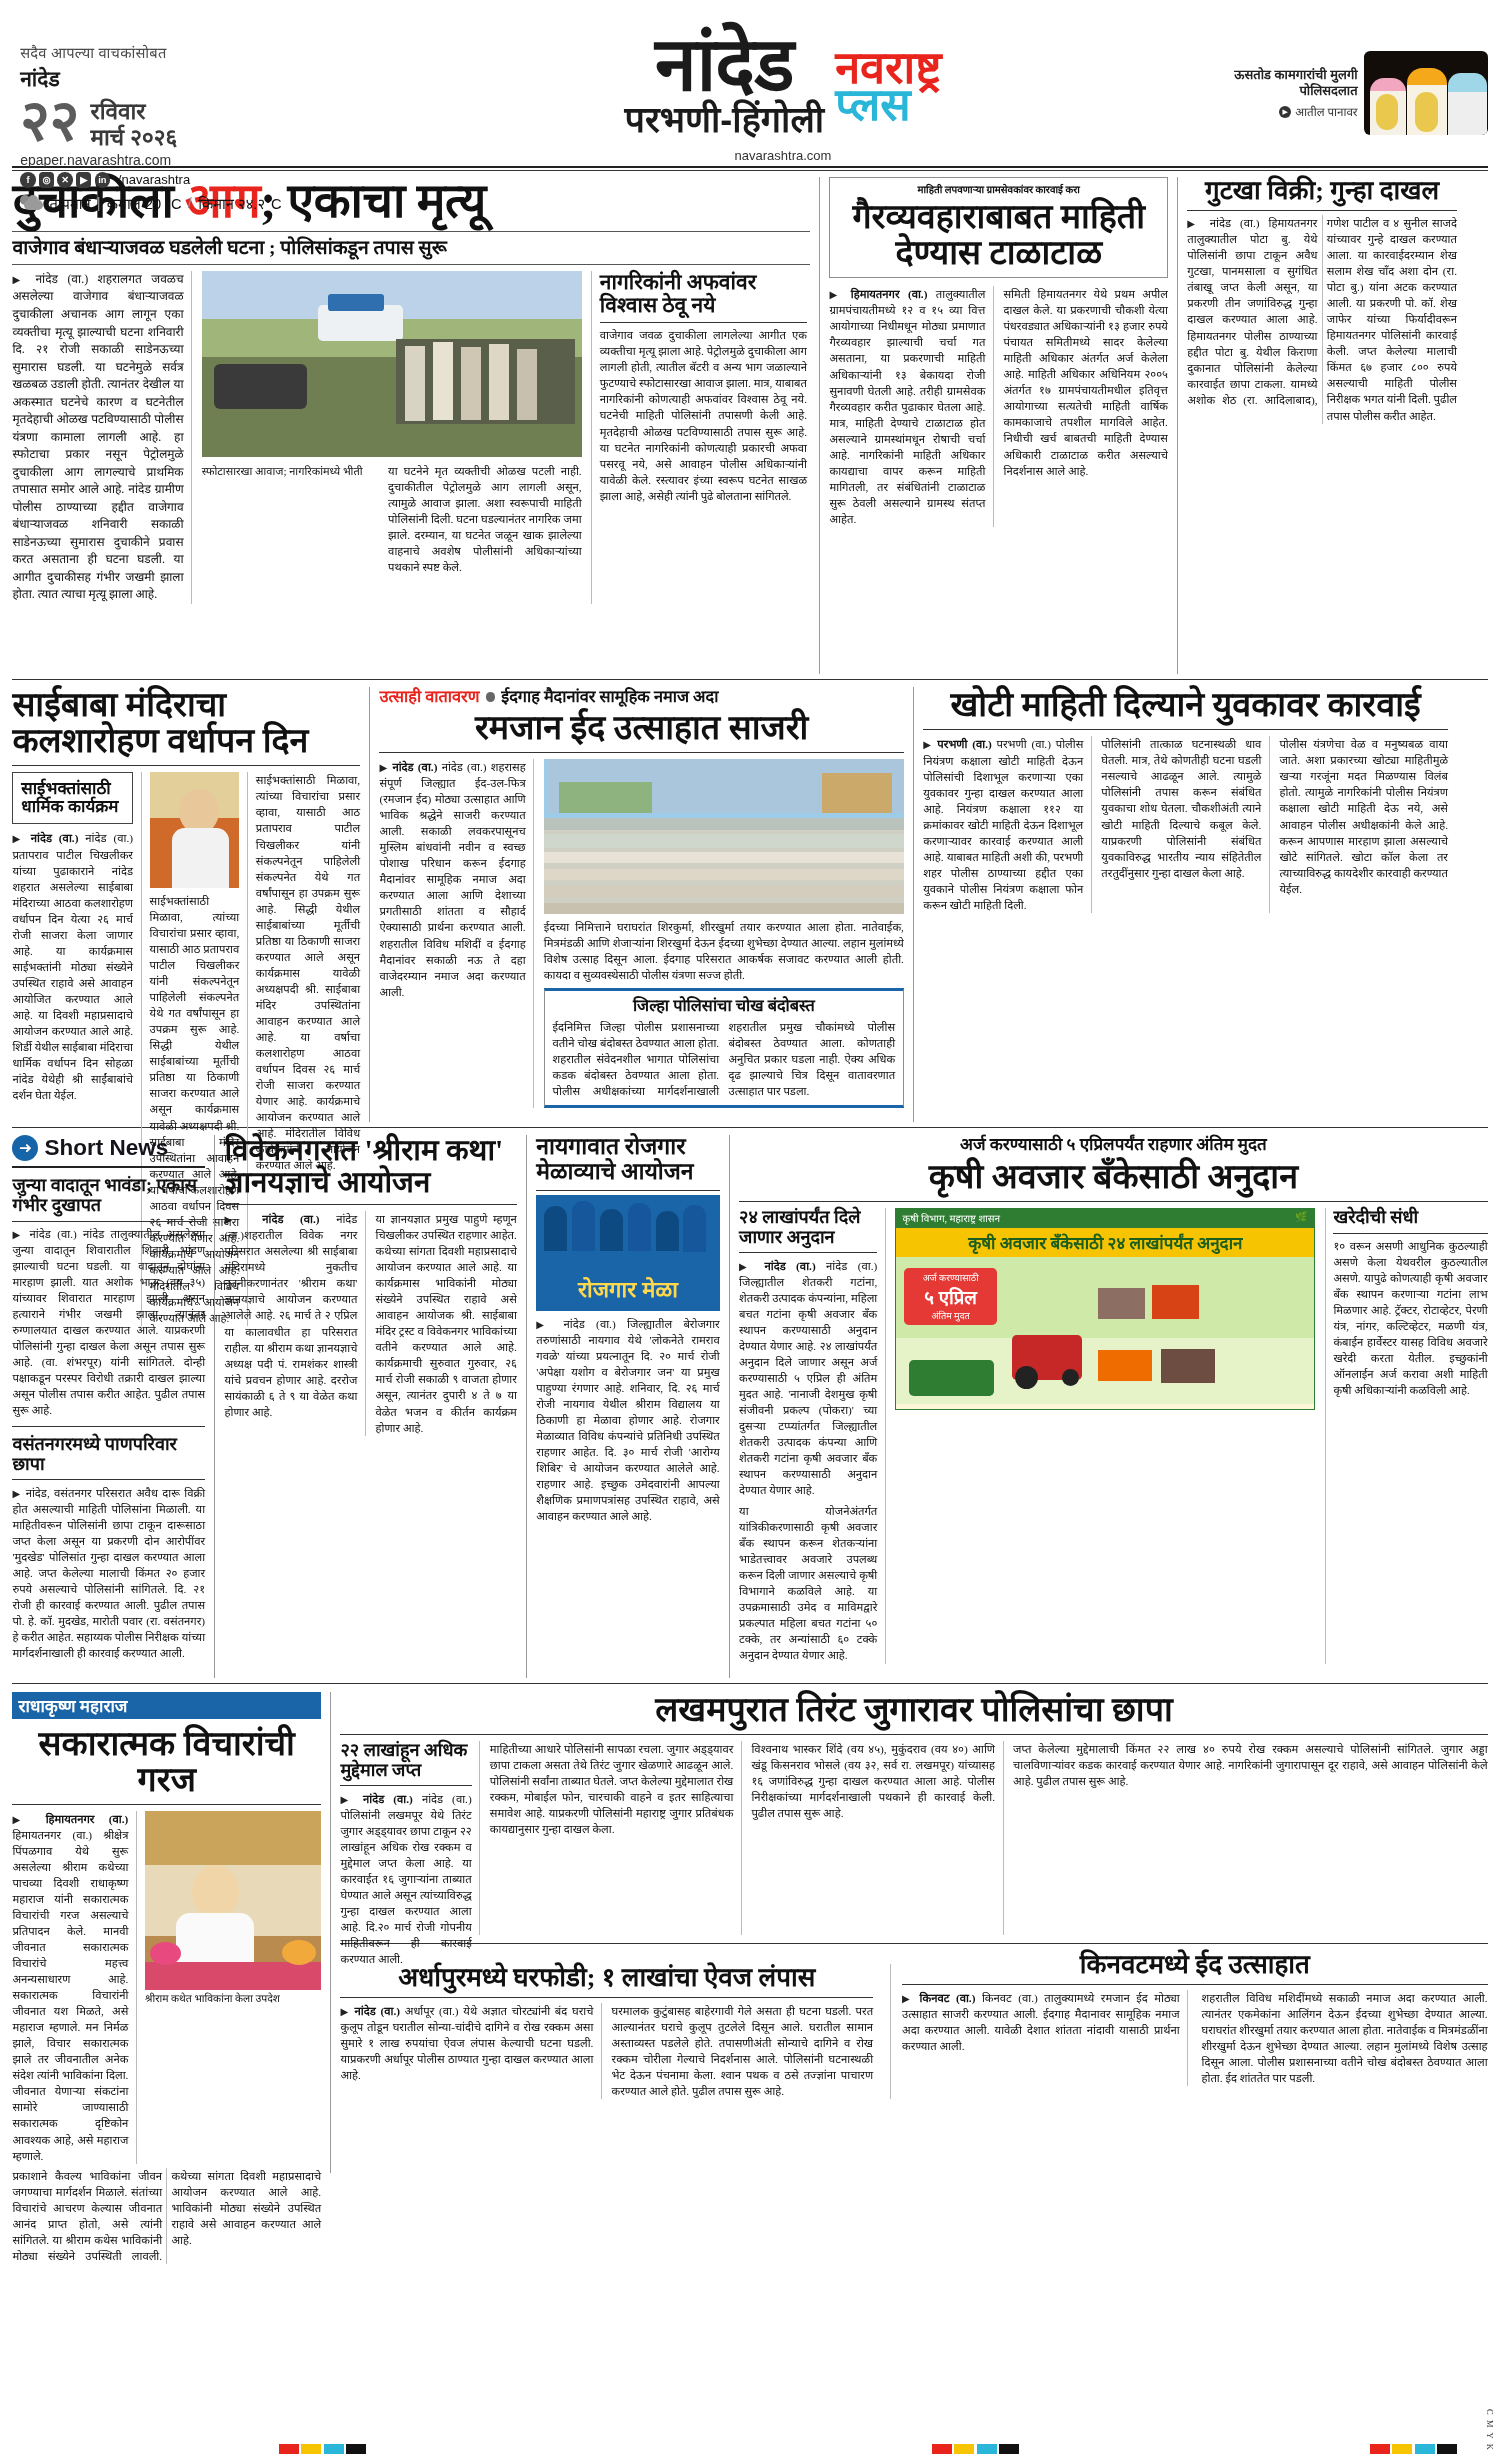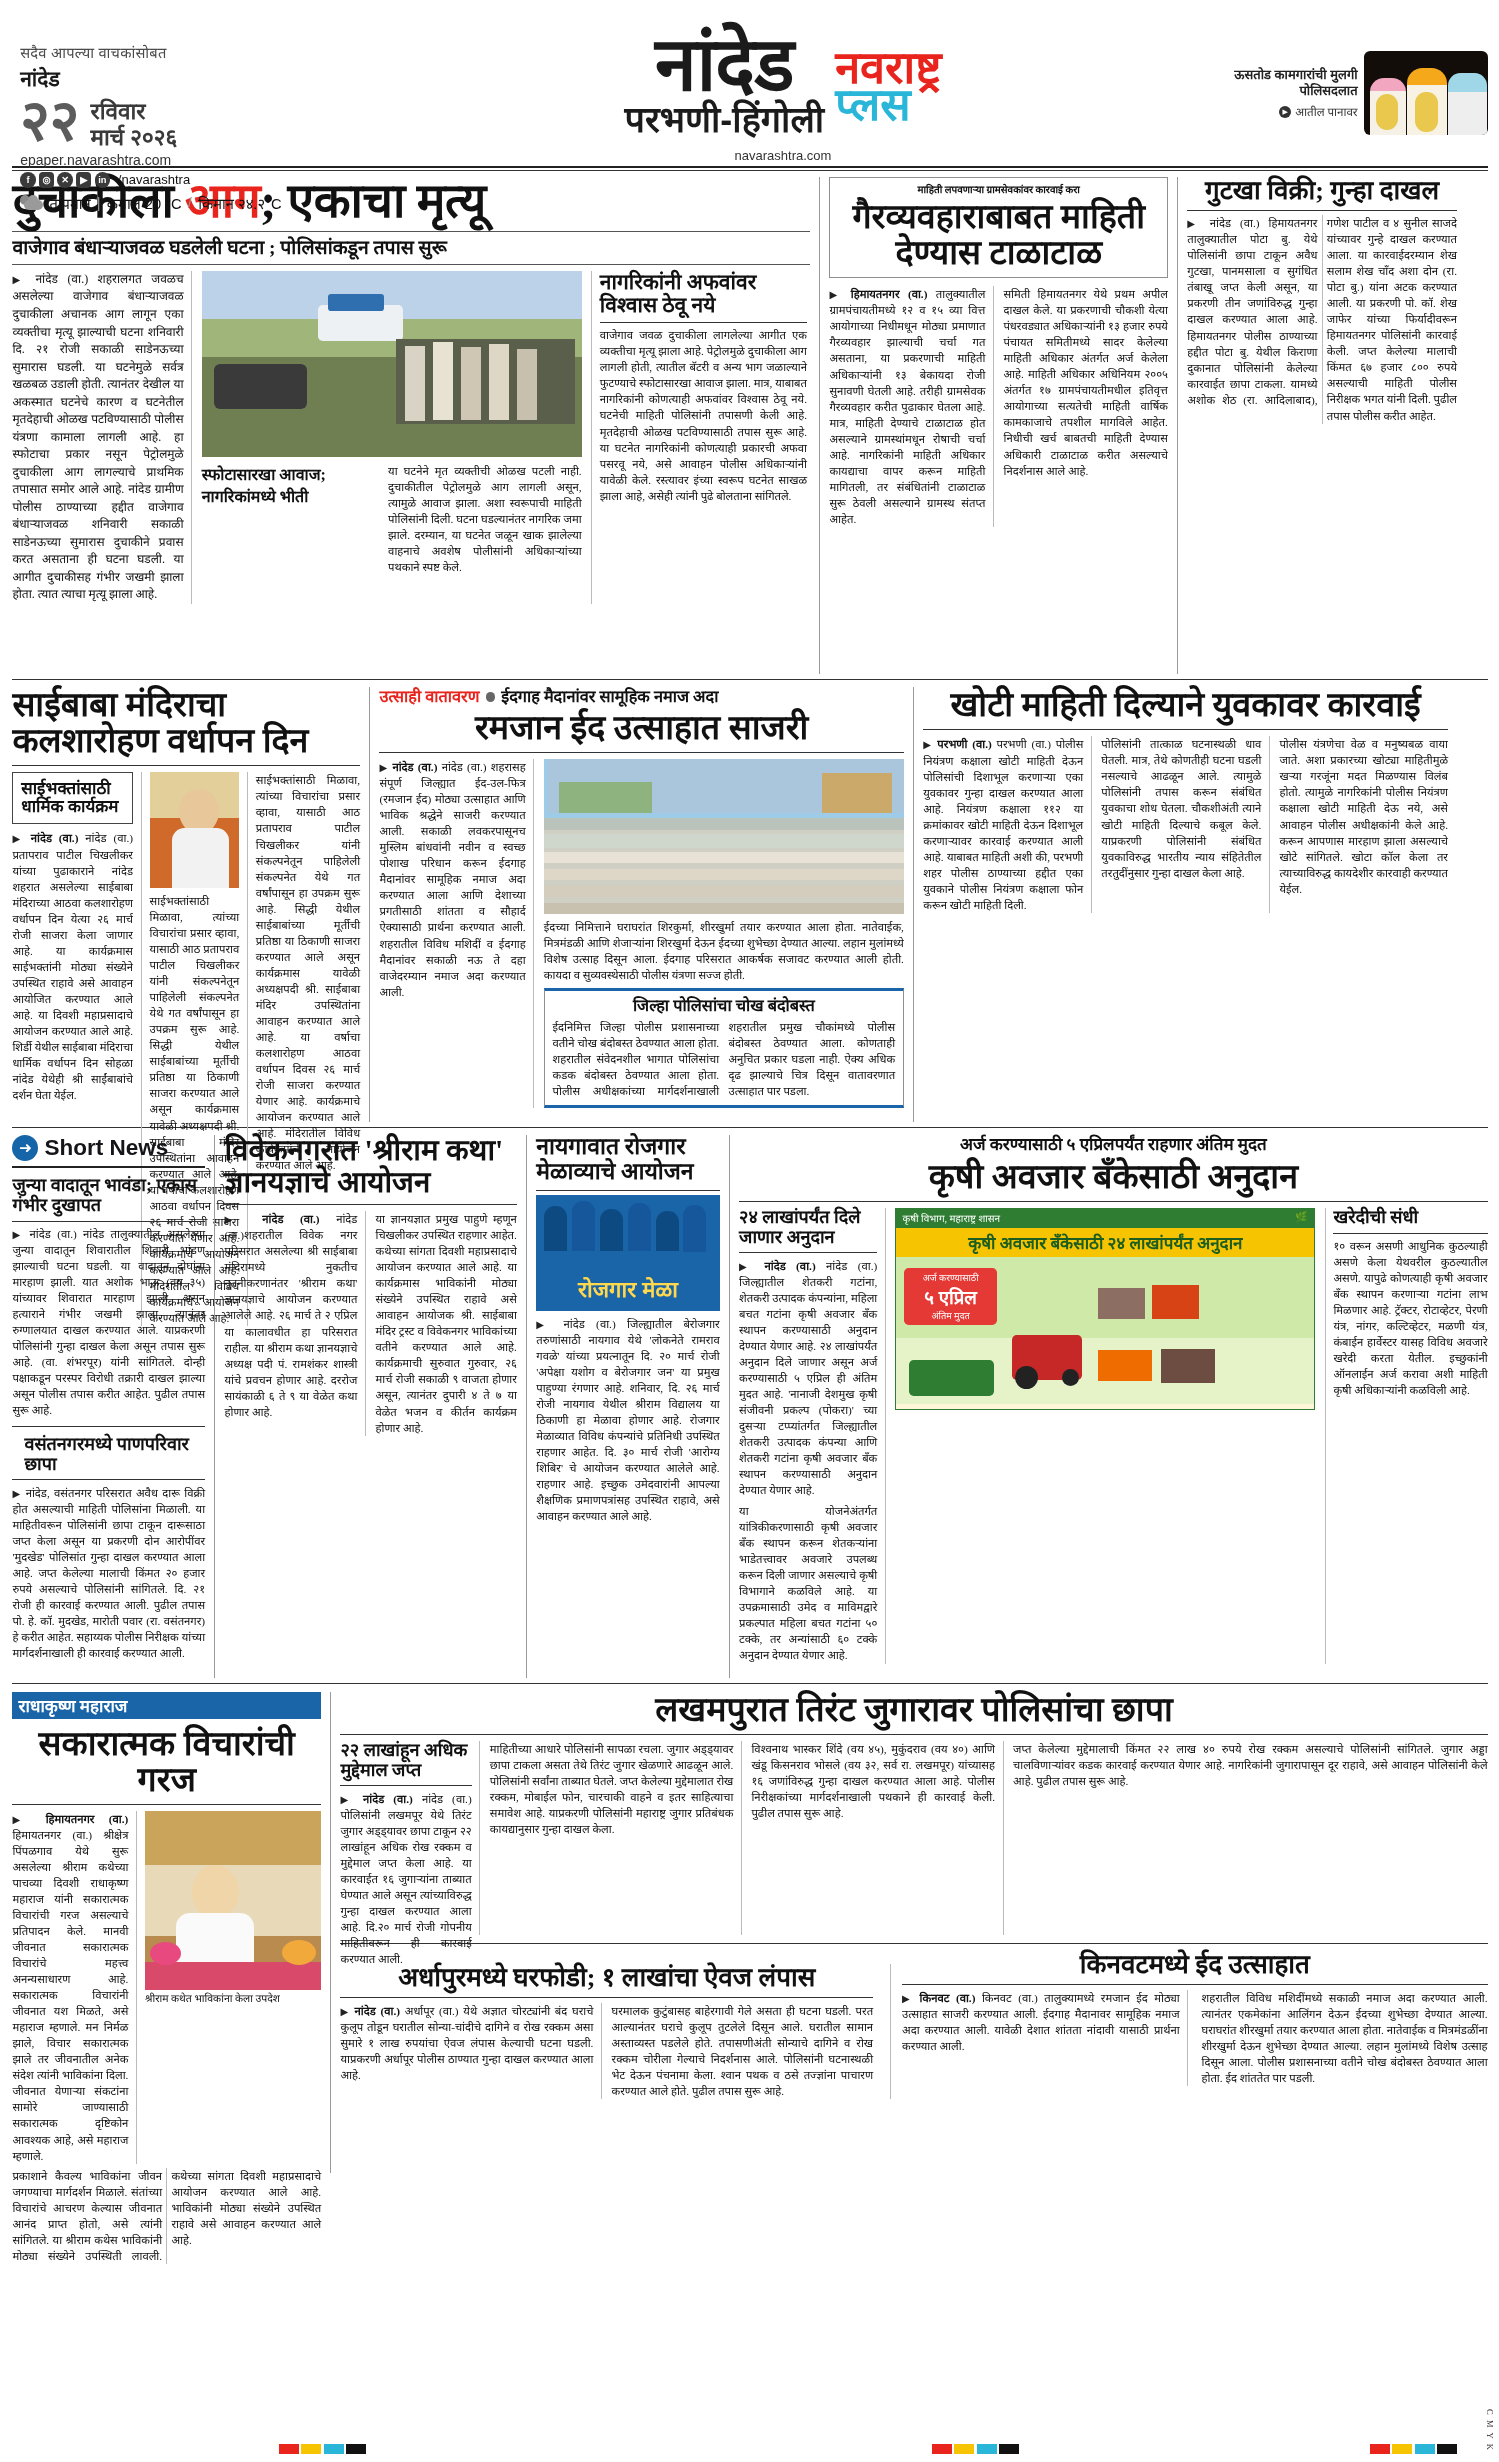--- a/index.html
+++ b/index.html
@@ -93,7 +93,7 @@
   .footer-bars { display:flex; gap:2.3px; }
   .footer-bars i { width: 20px; height:10px; display:block;}
 
-  .small-cap { font-size: 16px; font-weight:700;}
+  .small-cap { font-size: 11px; font-weight:400;}
   .hdr-band { background:#1a64a8; color:#fff; font-weight:800; padding:2.3px 6.2px; font-size:17px; display:inline-block;}
 </style>
 </head>

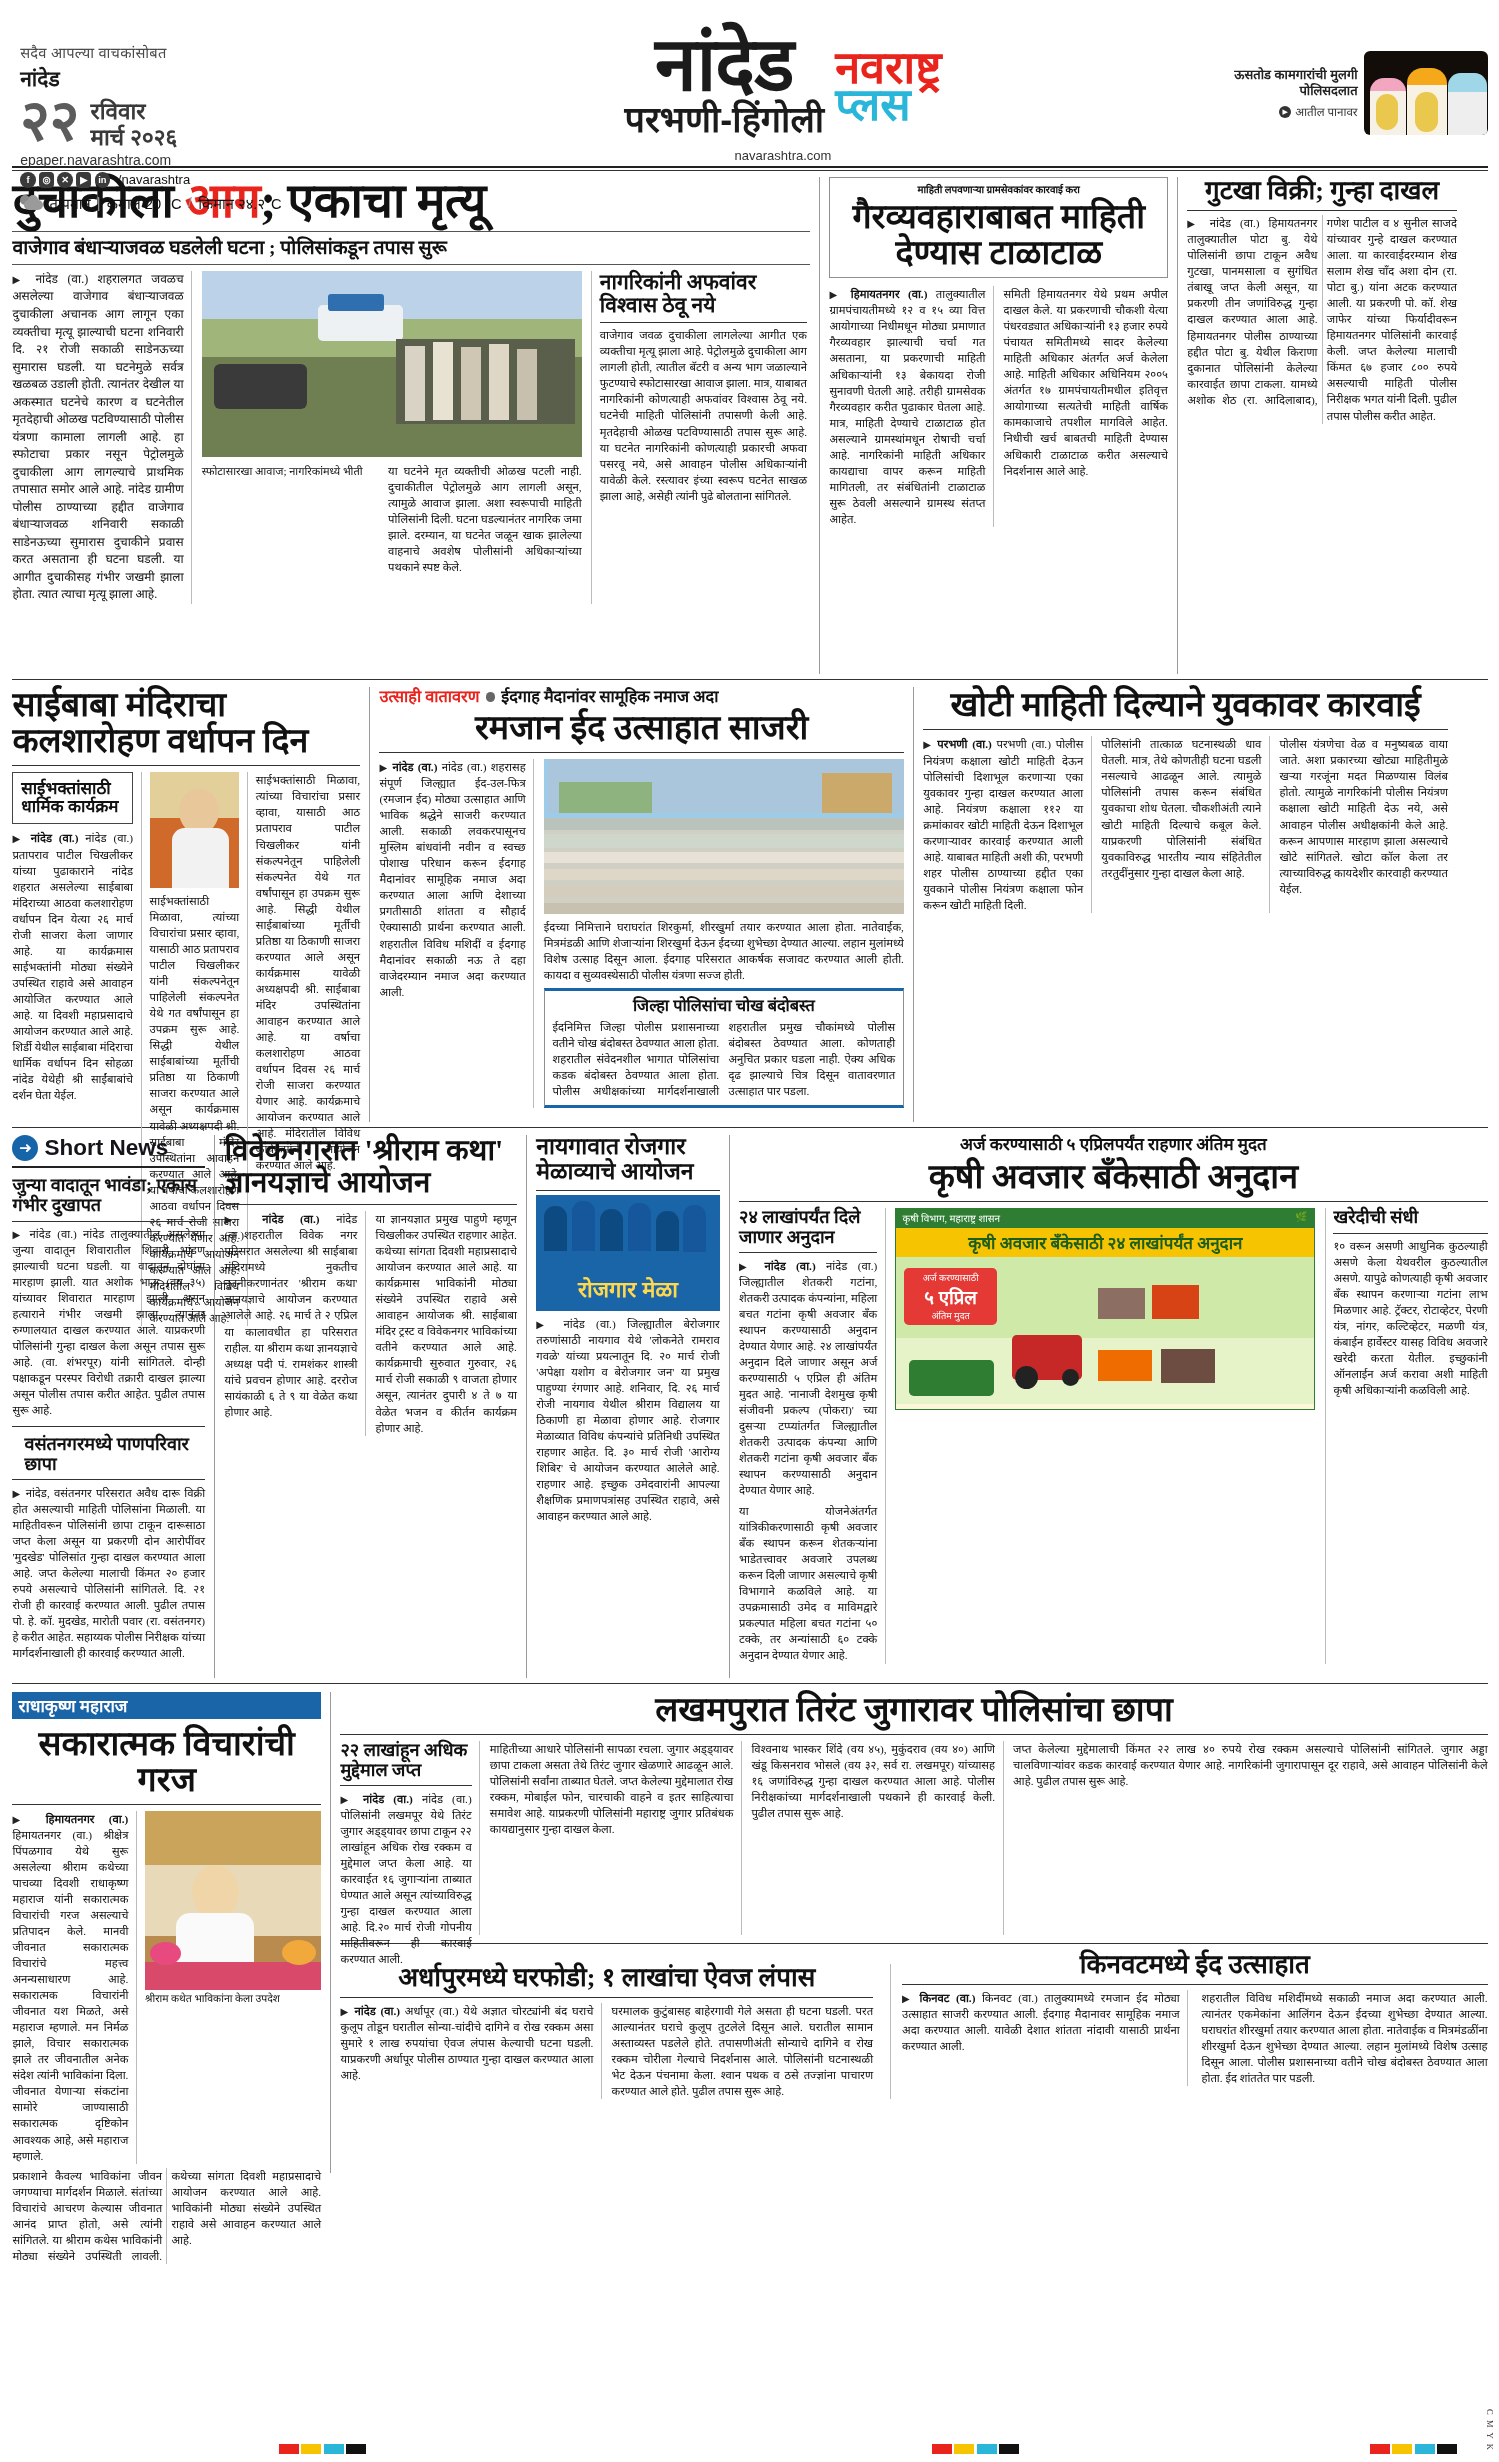--- a/index.html
+++ b/index.html
@@ -357,7 +357,7 @@
       </div>
       <div class="rule" style="margin:7.8px 0;"></div>
       <div>
-        <div class="hl-sm" style="font-size:18px;margin-left:12px;">वसंतनगरमध्ये पाणपरिवार छापा</div>
+        <div class="hl-sm" style="font-size:18px;">वसंतनगरमध्ये पाणपरिवार छापा</div>
         <div class="rule" style="margin:4.7px 0;"></div>
         <div class="body-txt tight">
           <span class="dateline-arrow">▶ </span><span>नांदेड, वसंतनगर परिसरात अवैध दारू विक्री होत असल्याची माहिती पोलिसांना मिळाली. या माहितीवरून पोलिसांनी छापा टाकून दारूसाठा जप्त केला असून या प्रकरणी दोन आरोपींवर 'मुदखेड' पोलिसांत गुन्हा दाखल करण्यात आला आहे. जप्त केलेल्या मालाची किंमत २० हजार रुपये असल्याचे पोलिसांनी सांगितले. दि. २१ रोजी ही कारवाई करण्यात आली. पुढील तपास पो. हे. कॉ. मुदखेड, मारोती पवार (रा. वसंतनगर) हे करीत आहेत. सहाय्यक पोलीस निरीक्षक यांच्या मार्गदर्शनाखाली ही कारवाई करण्यात आली.</span>

